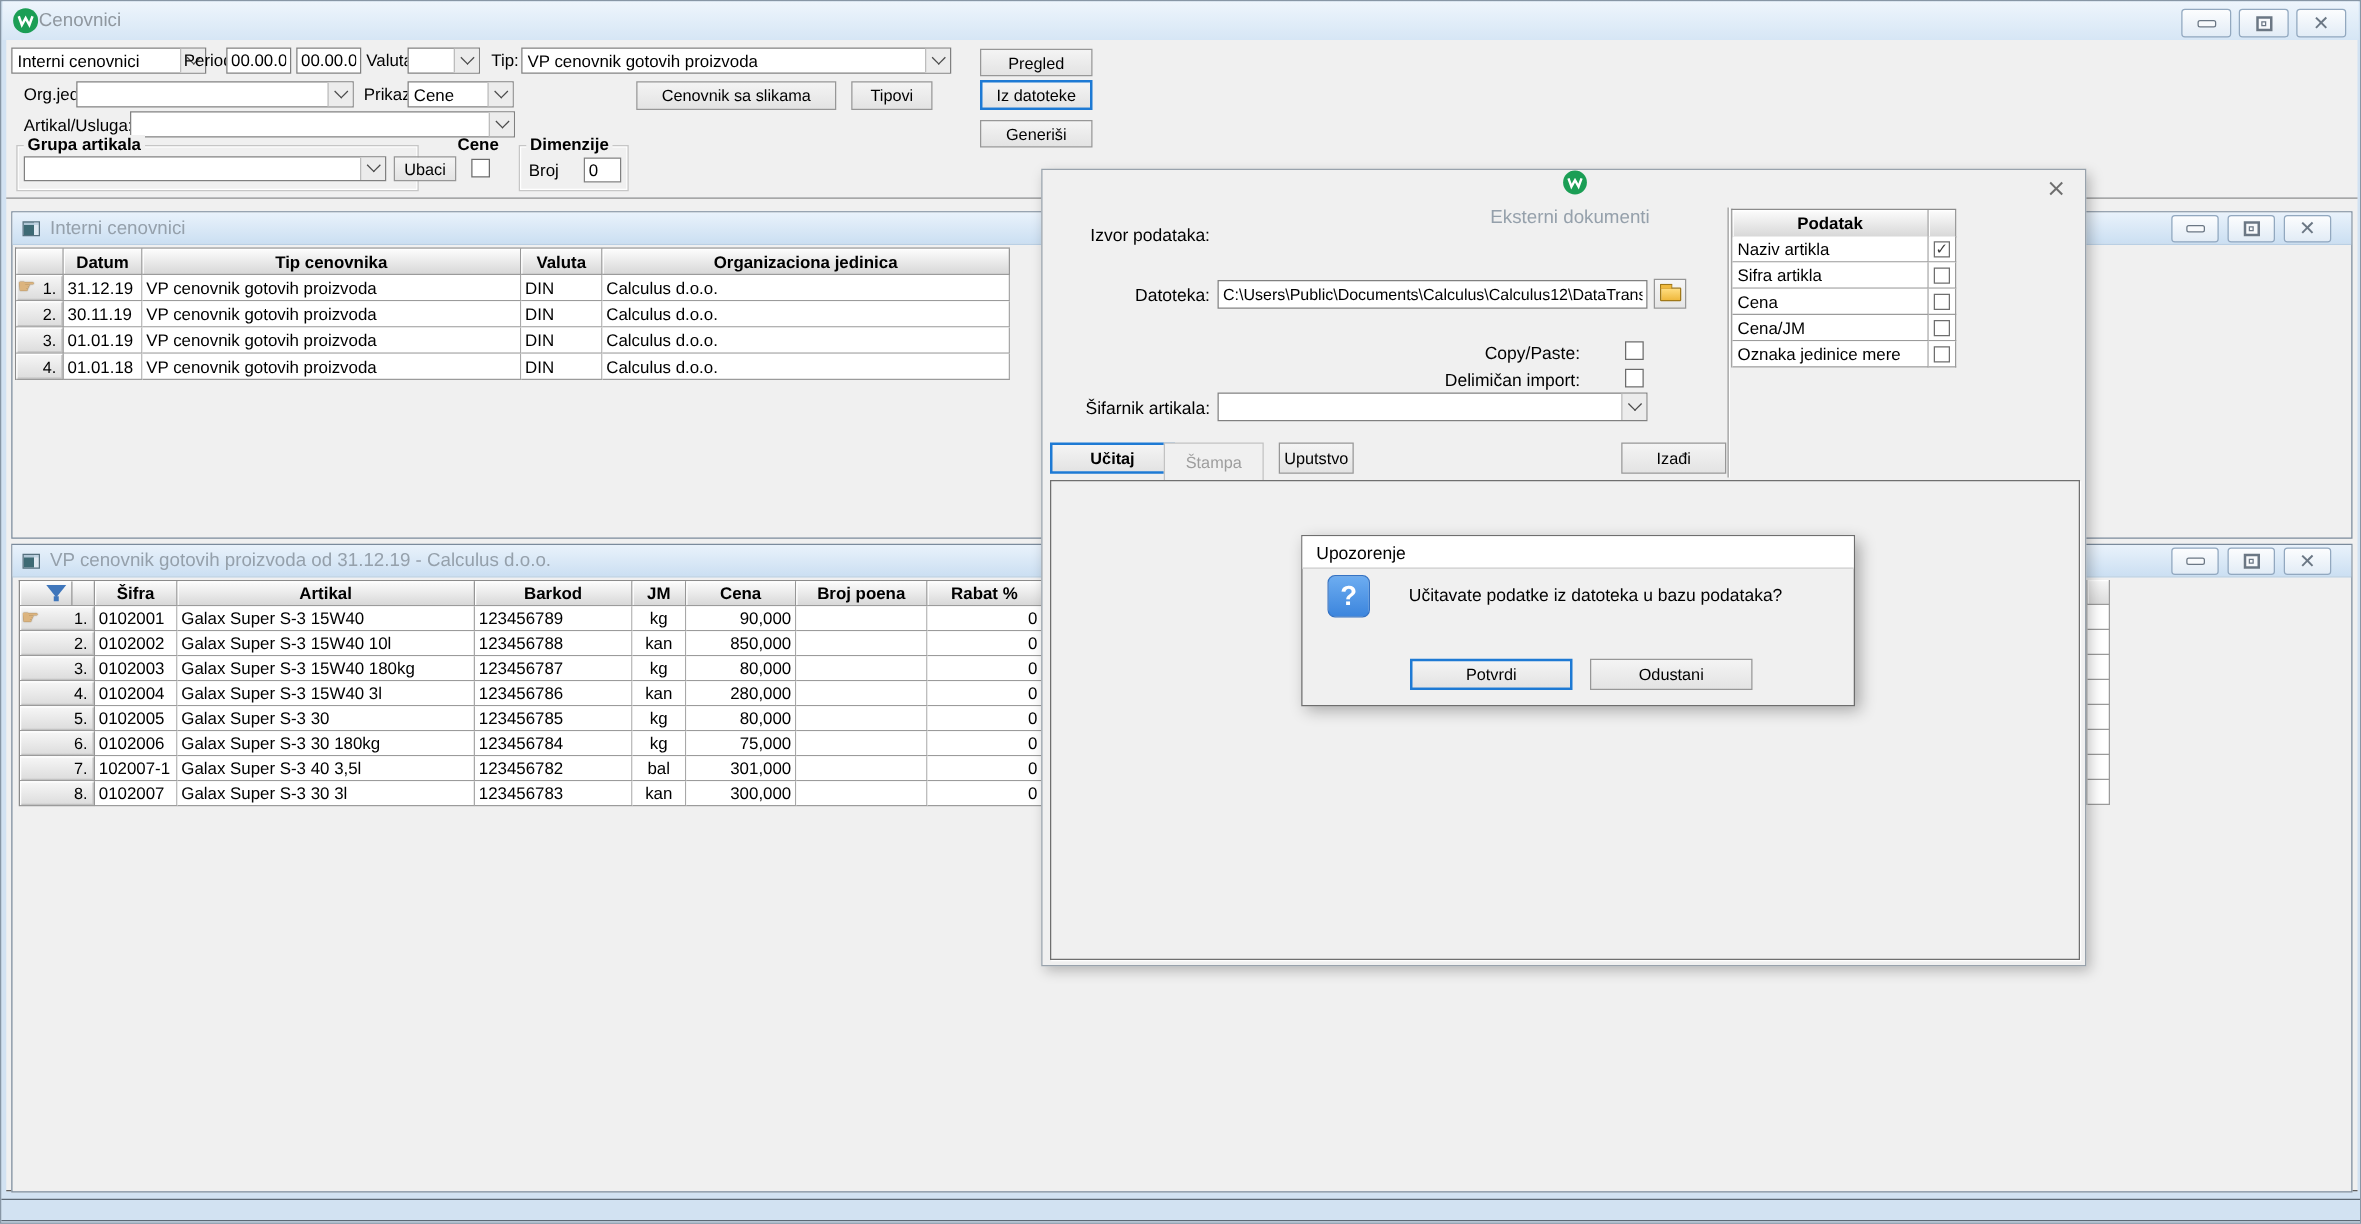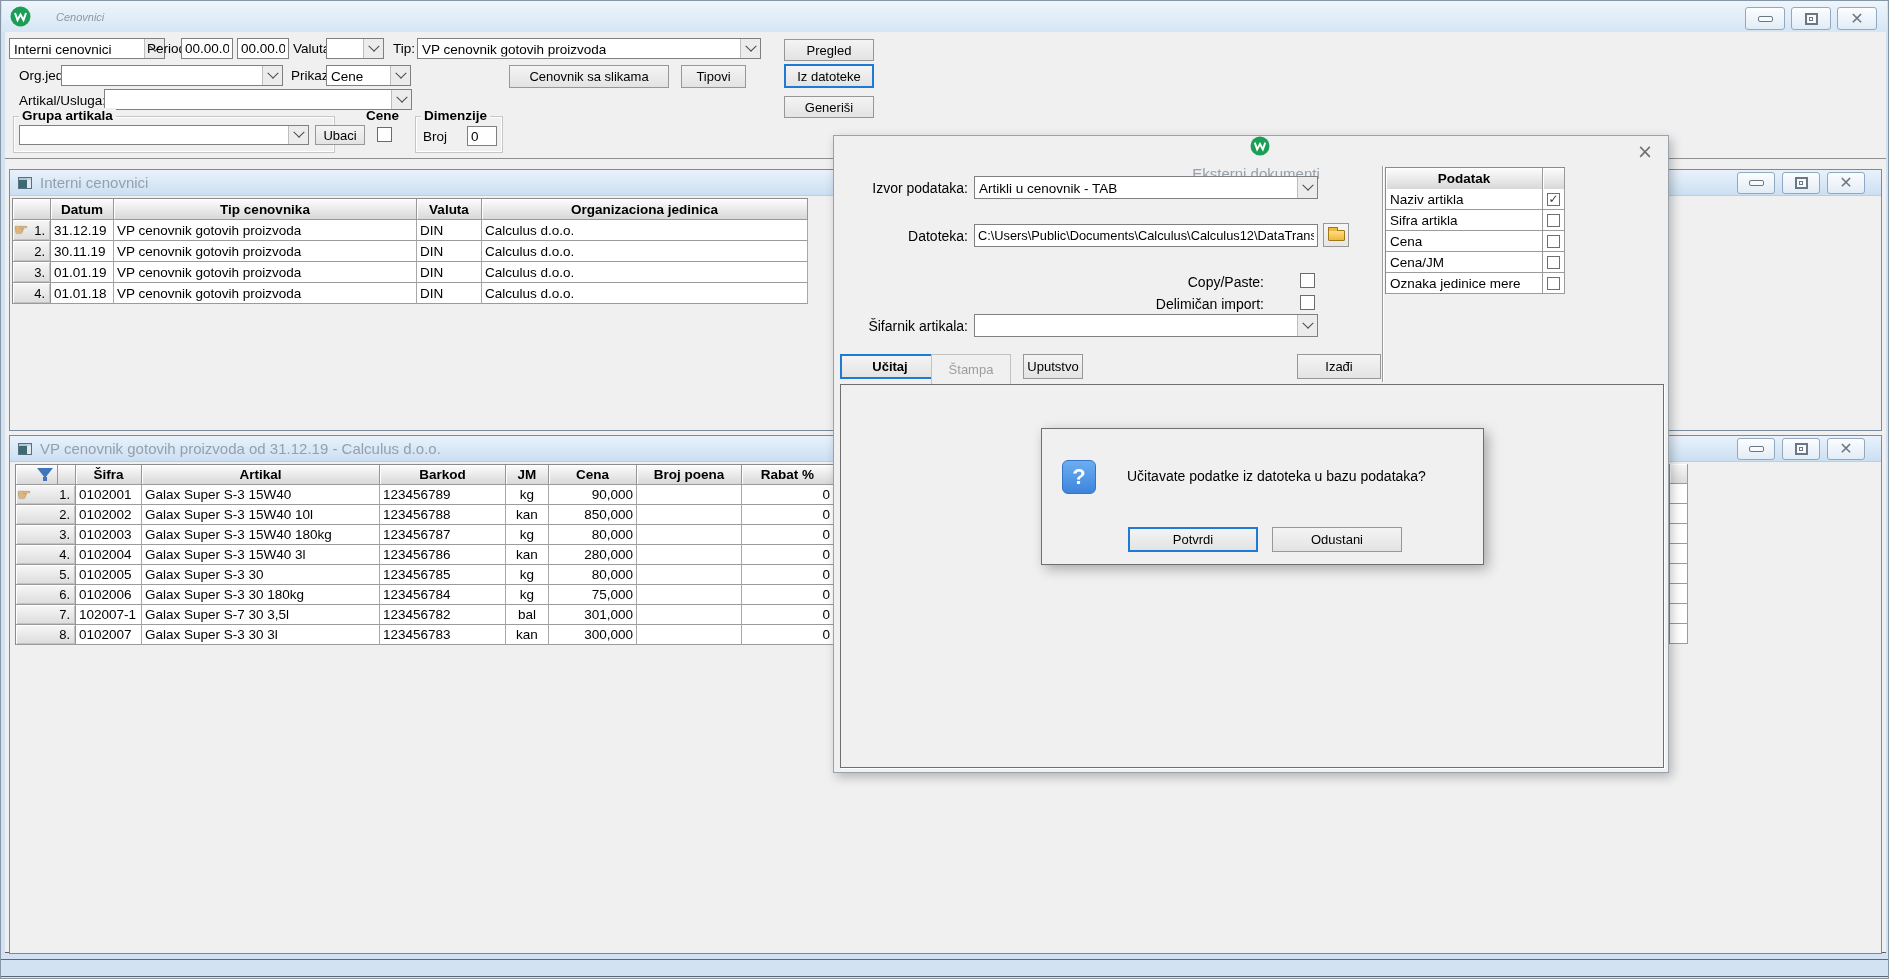--- a/index.html
+++ b/index.html
@@ -13,7 +13,7 @@
   
   .titlebar-main { position:absolute; left:1px; top:0; right:1px; height:31px;
     background:linear-gradient(#eef5fc,#d6e6f5); display:flex; align-items:center; }
-  .app-title { color:#8f979f; font-size:11px; margin-left:25px;font-style:italic; }
+  .app-title { color:#8f979f; font-size:15px; margin-left:0; }
   .logo { width:21px; height:21px; margin-left:8px; flex:0 0 auto; }
 
   .winctl { display:flex; gap:6px; }

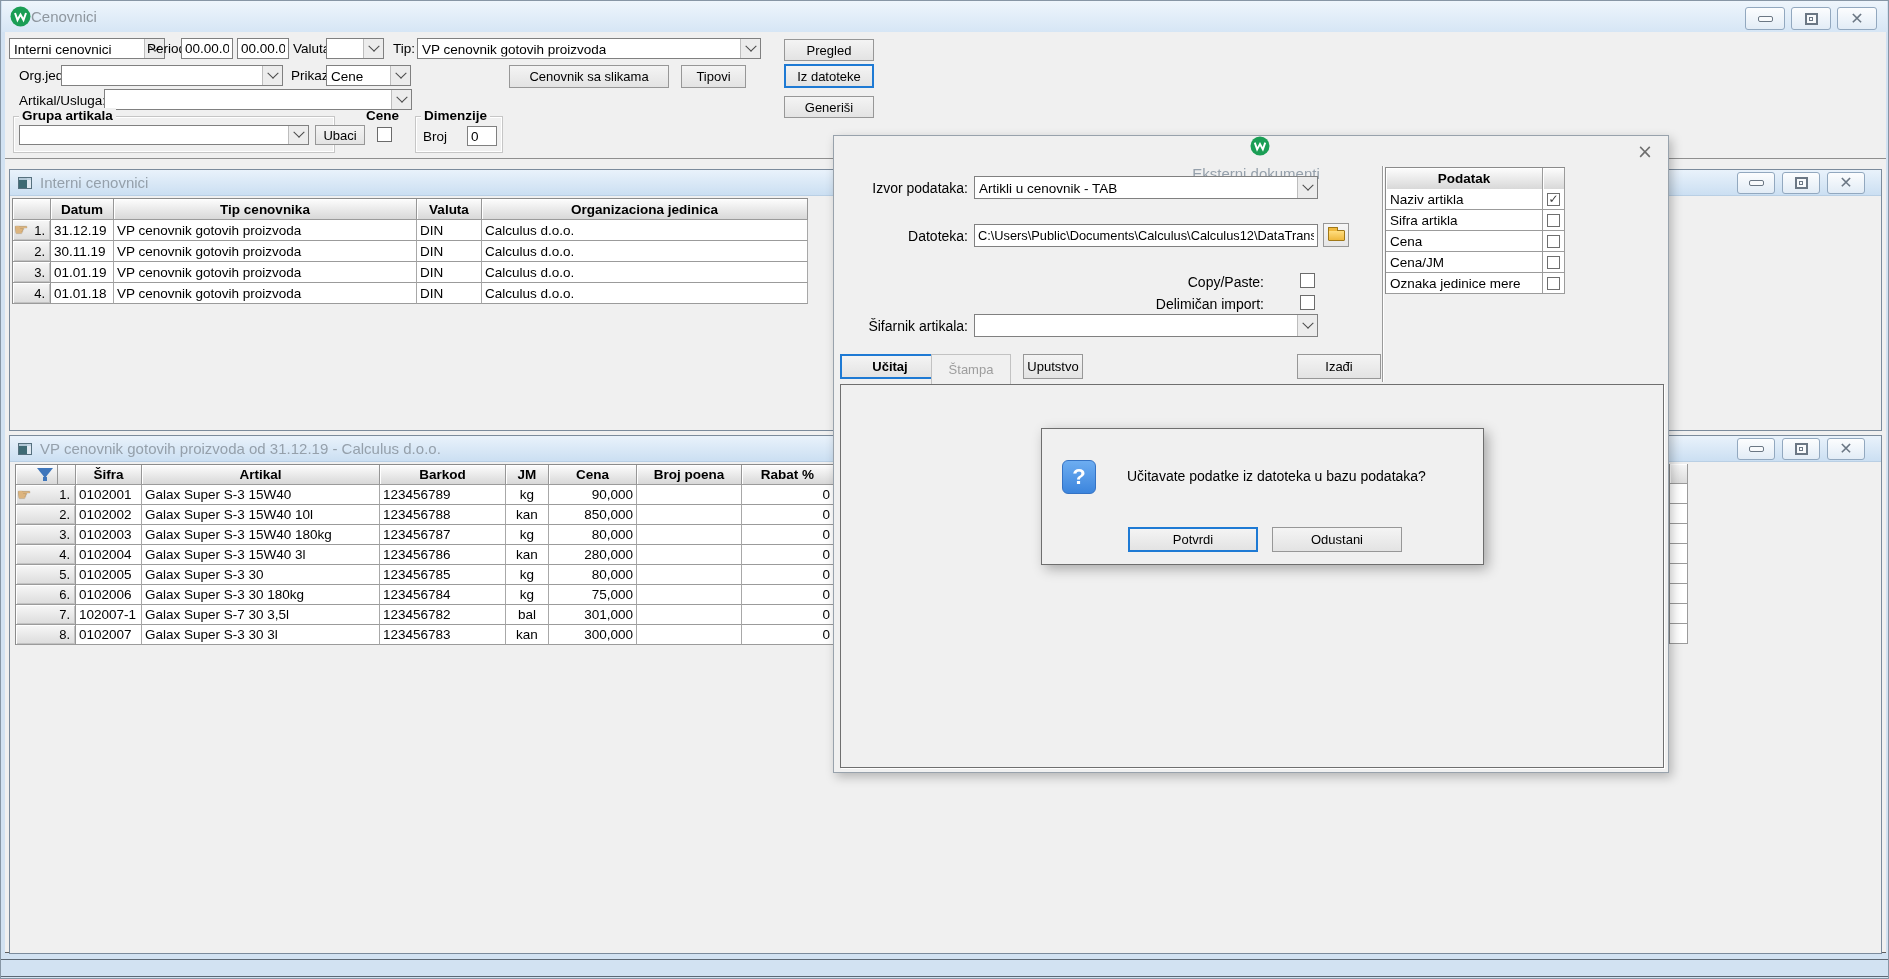--- a/index.html
+++ b/index.html
@@ -421,12 +421,6 @@
     <div class="dclose">×</div>
 
     <div class="rlabel" style="left:0;top:44px;width:134px">Izvor podataka:</div>
-    <div class="combo" style="left:140px;top:40px;width:344px;height:23px">
-      <span class="cval">Artikli u cenovnik - TAB</span>
-      <span class="carrow">
-          <span class="chev"></span>
-        </span>
-    </div>
 
     <div class="rlabel" style="left:0;top:92px;width:134px">Datoteka:</div>
     <input class="tin" style="left: 140px; top: 88px; width: 344px; height: 23px; font-size: 12.8px;" readonly="" value="C:\Users\Public\Documents\Calculus\Calculus12\DataTransfer\Im">

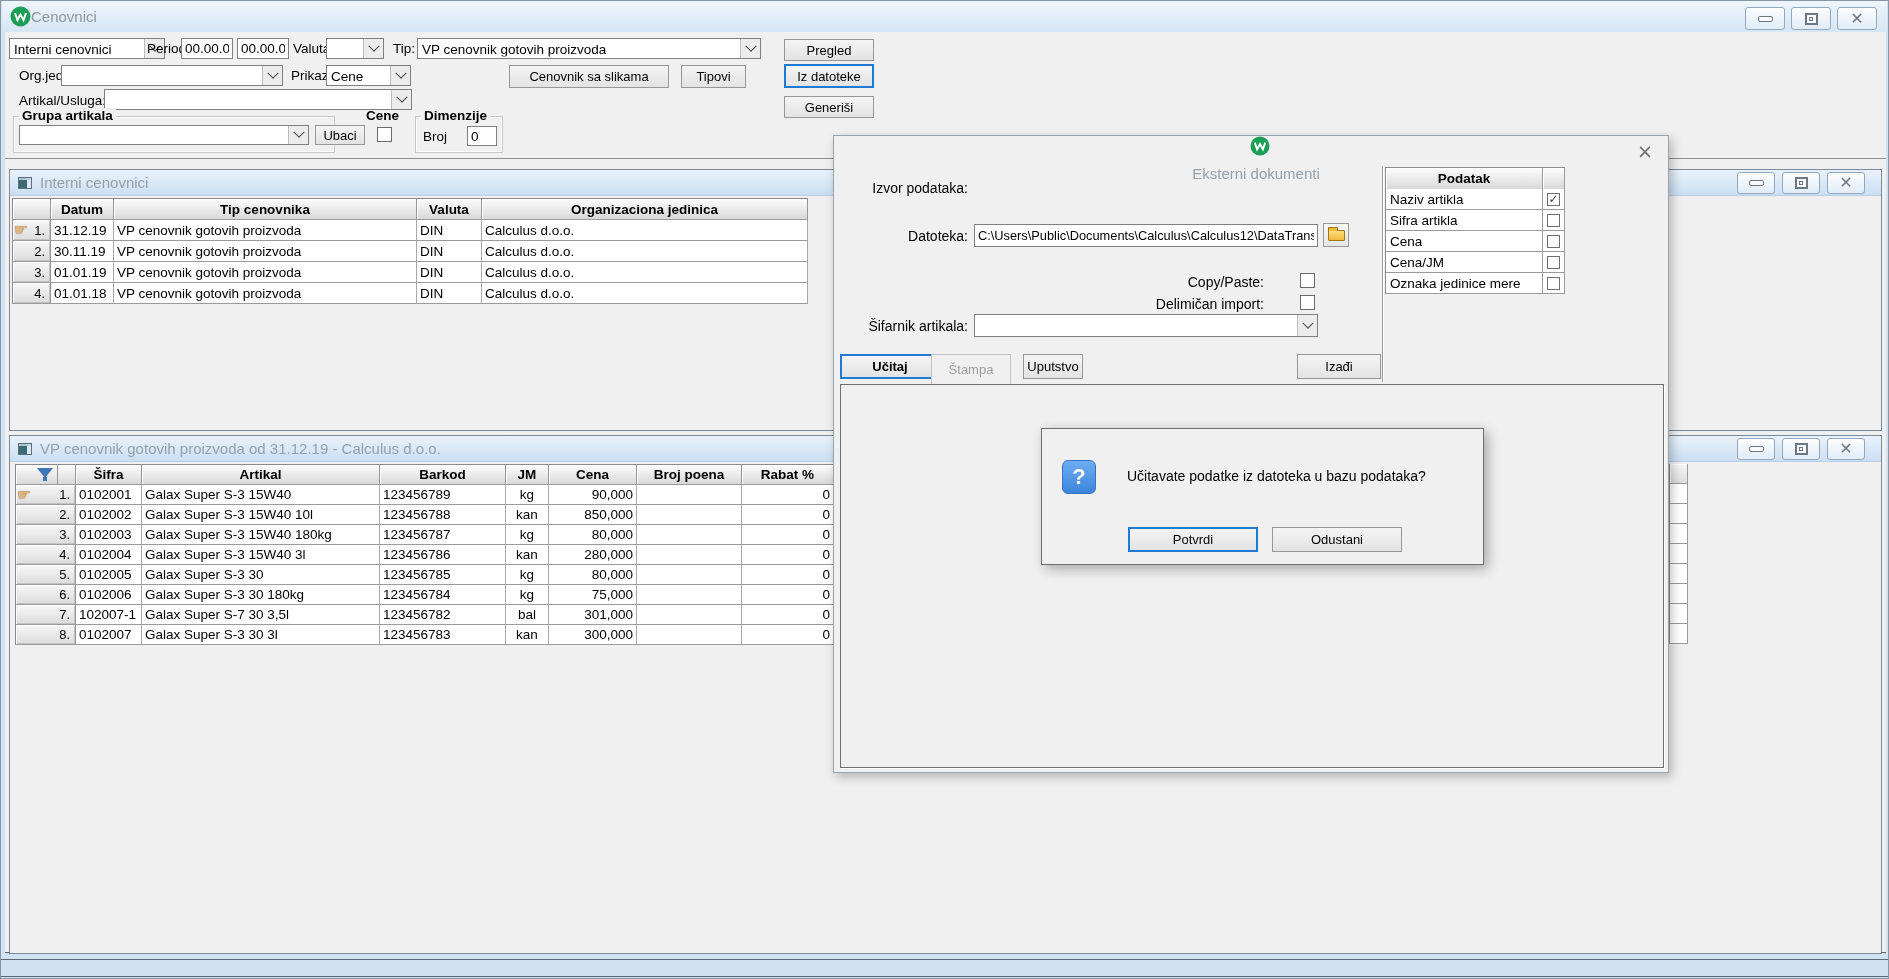--- a/index.html
+++ b/index.html
@@ -482,6 +482,9 @@
   </div>
 
   <div class="mbox">
+    <div class="mtitle">
+      <span>Upozorenje</span>
+    </div>
     <div class="qicon">?</div>
     <div class="mtext">Učitavate podatke iz datoteka u bazu podataka?</div>
     <div class="btn focus" style="left:86px;top:98px;width:130px;height:25px">Potvrdi</div>

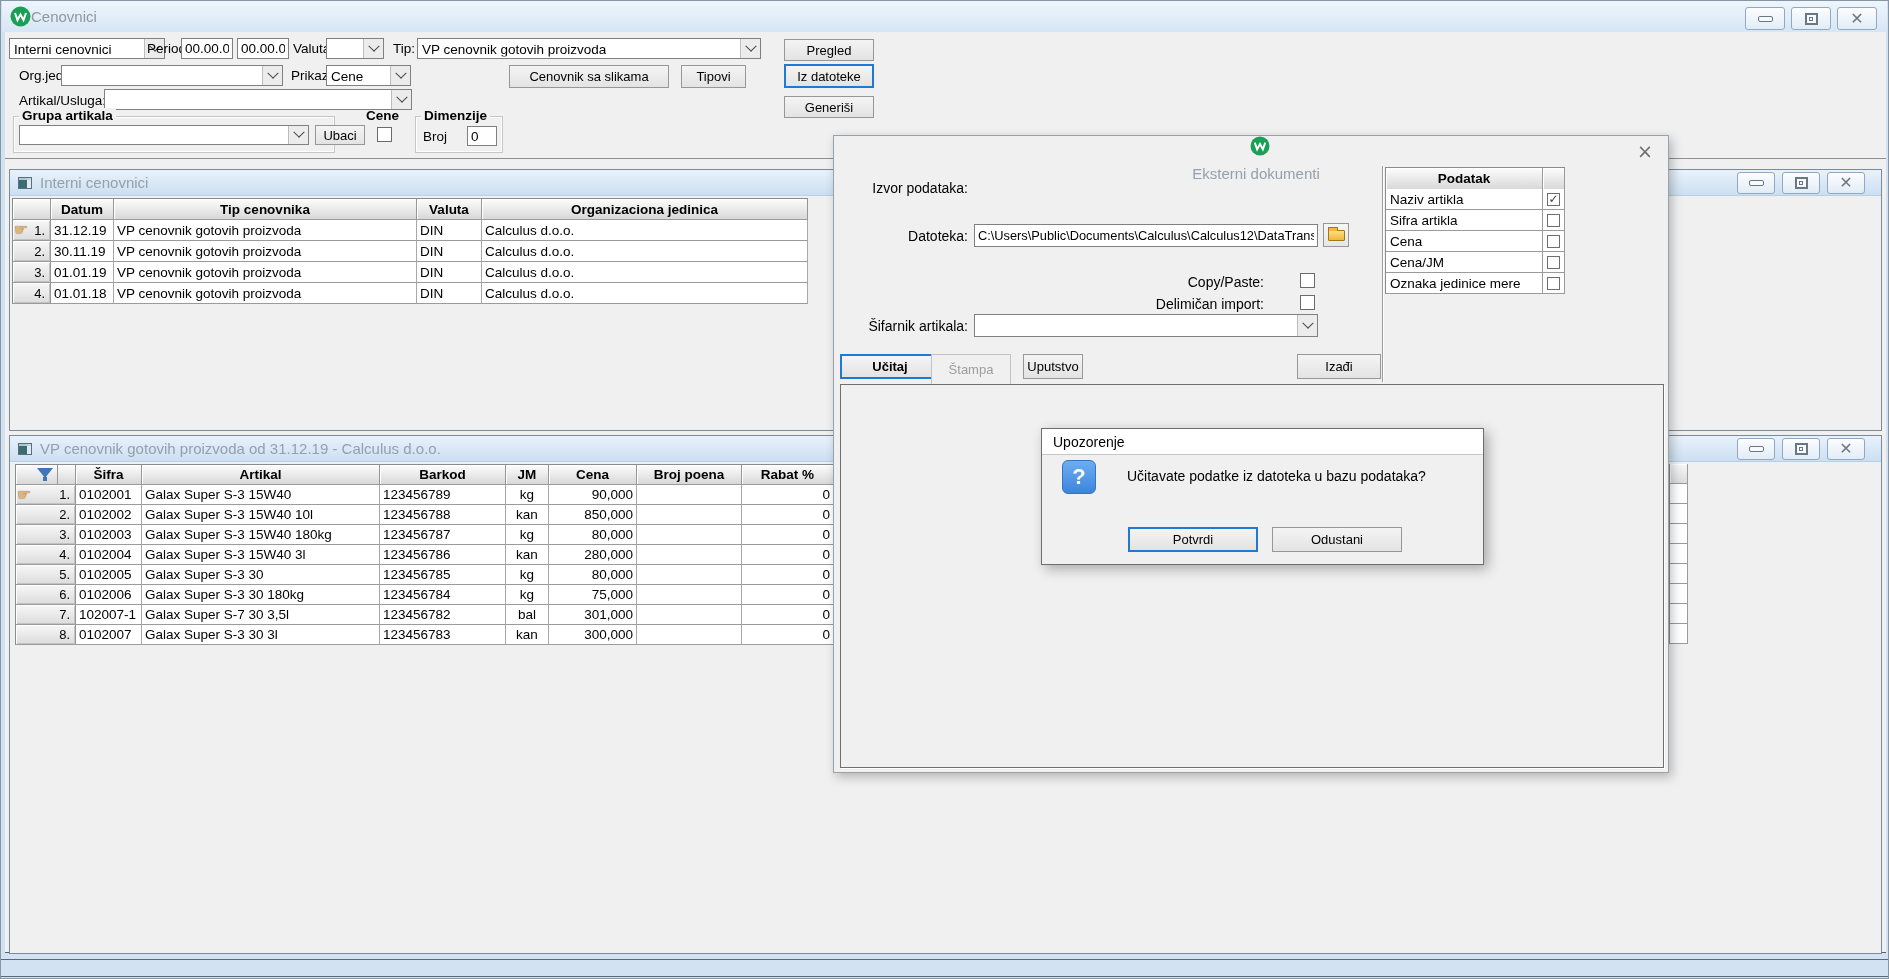--- a/index.html
+++ b/index.html
@@ -377,7 +377,7 @@
             <span class="rnum">7.</span>
           </div>
         <div class="td">102007-1</div>
-        <div class="td">Galax Super S-7 30 3,5l</div>
+        <div class="td">Galax Super S-3 40 3,5l</div>
         <div class="td">123456782</div>
         <div class="td c">bal</div>
         <div class="td r">301,000</div>

